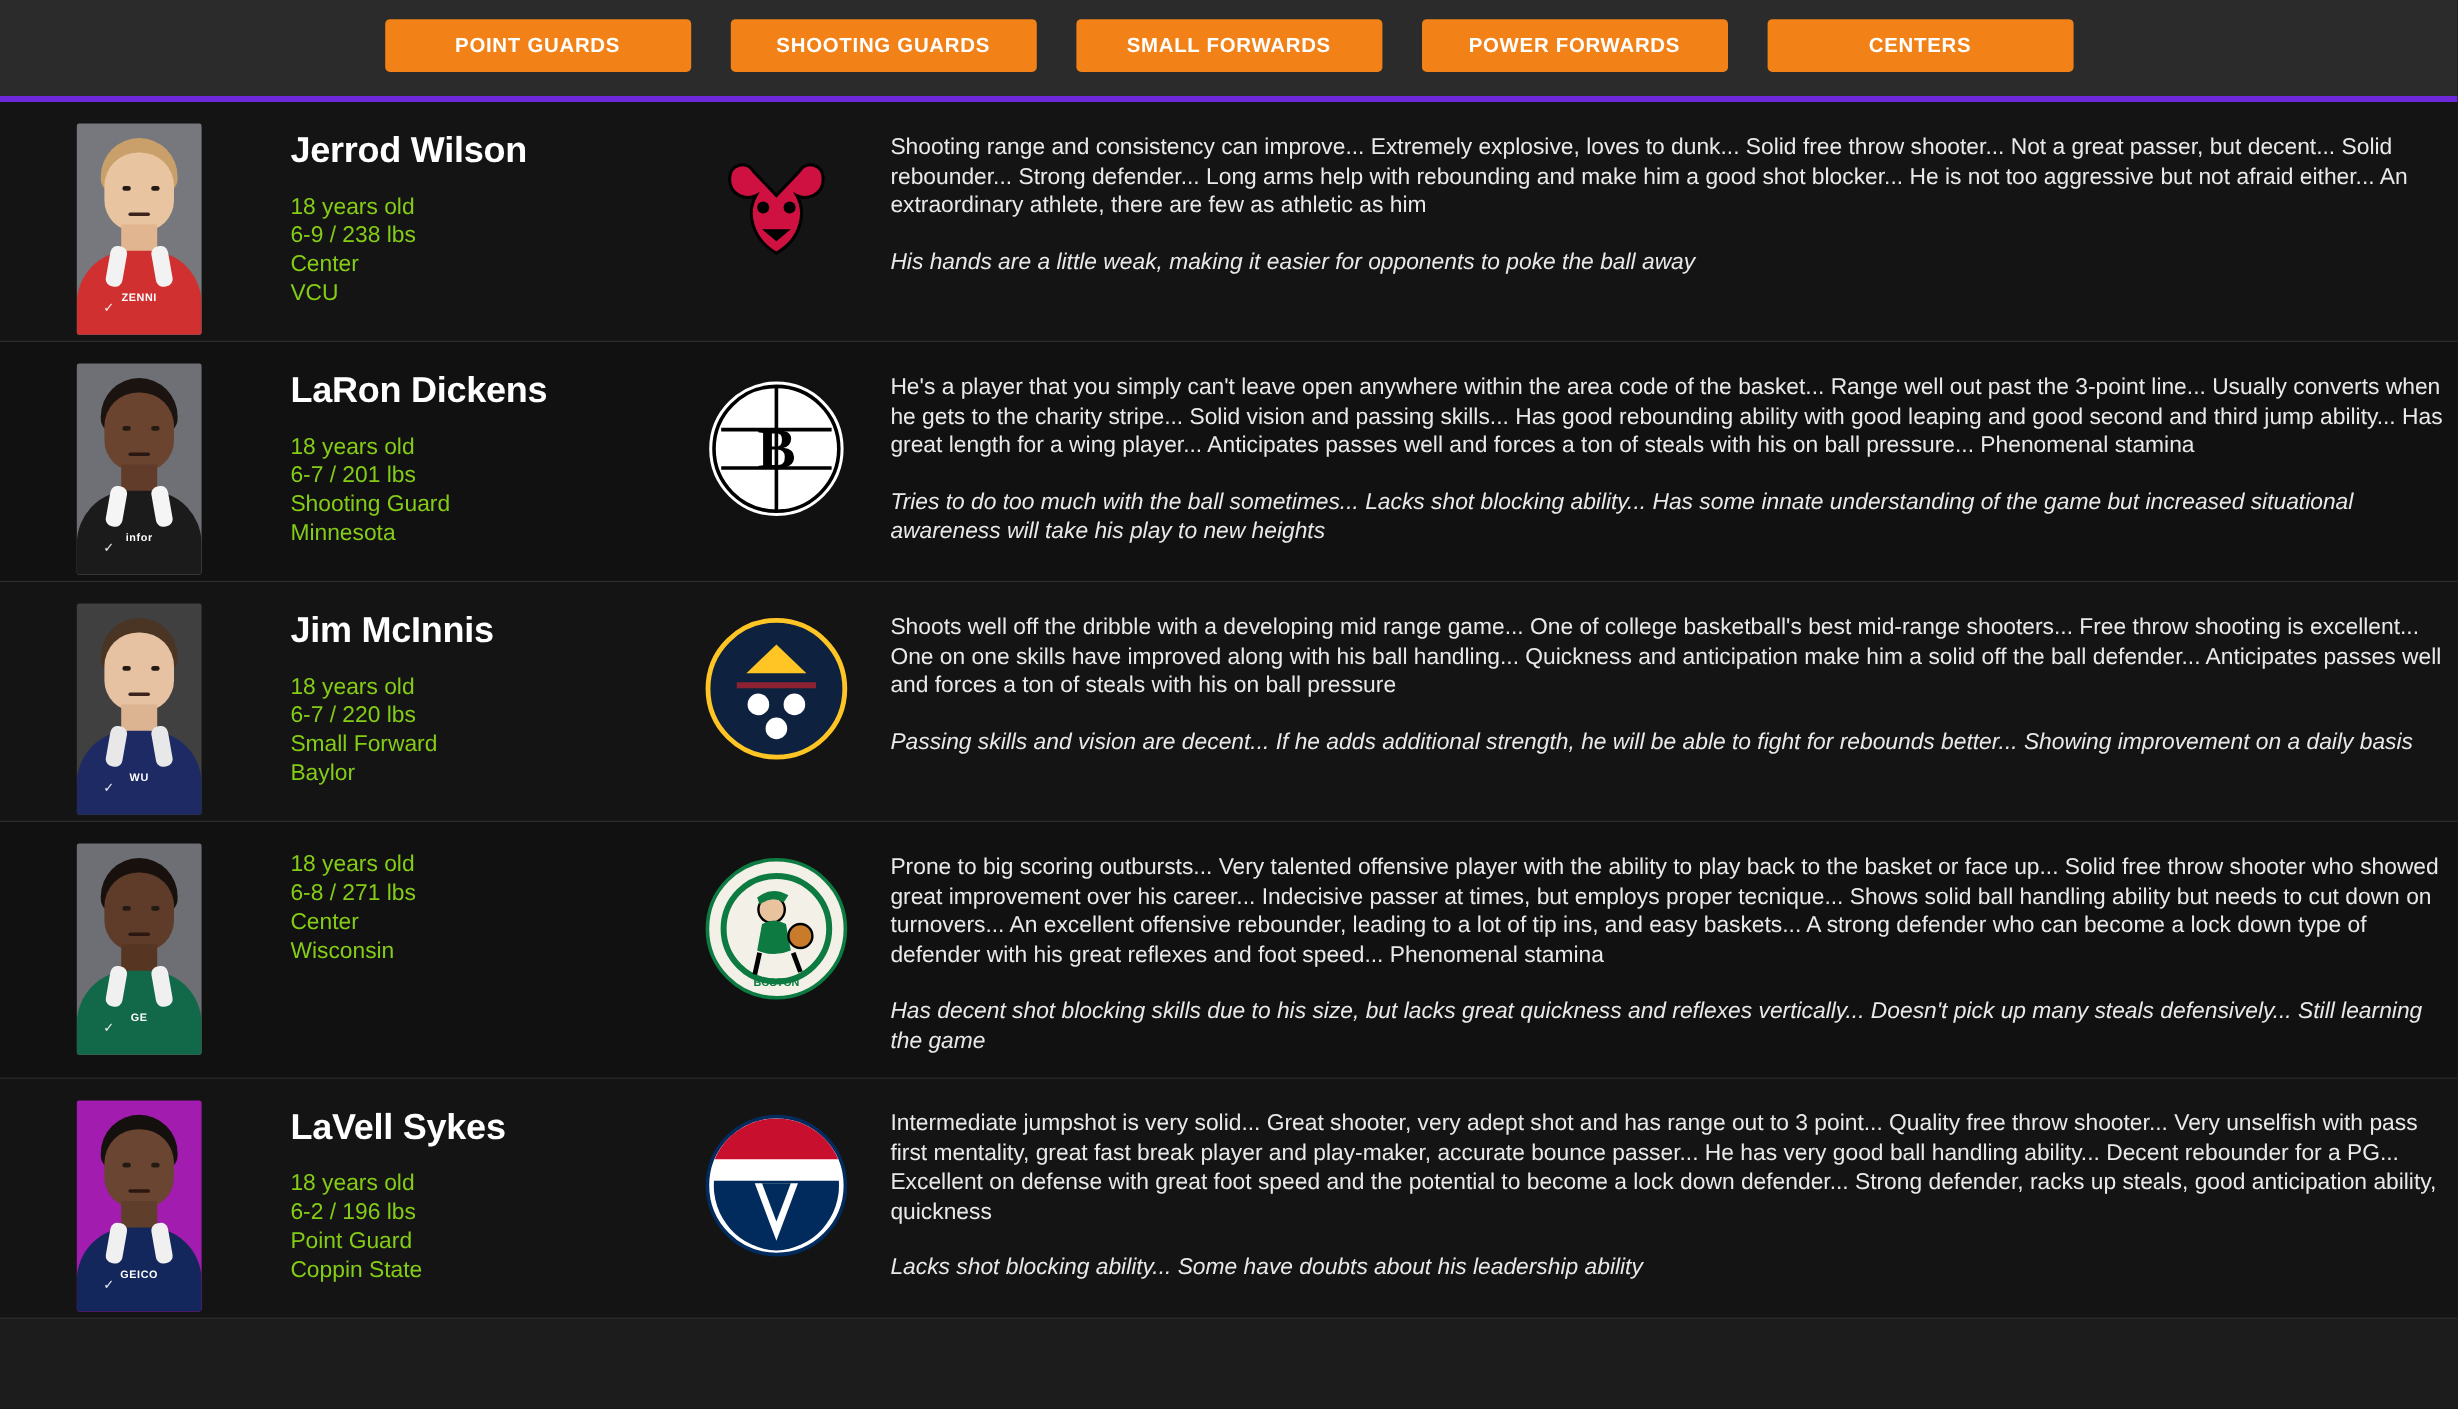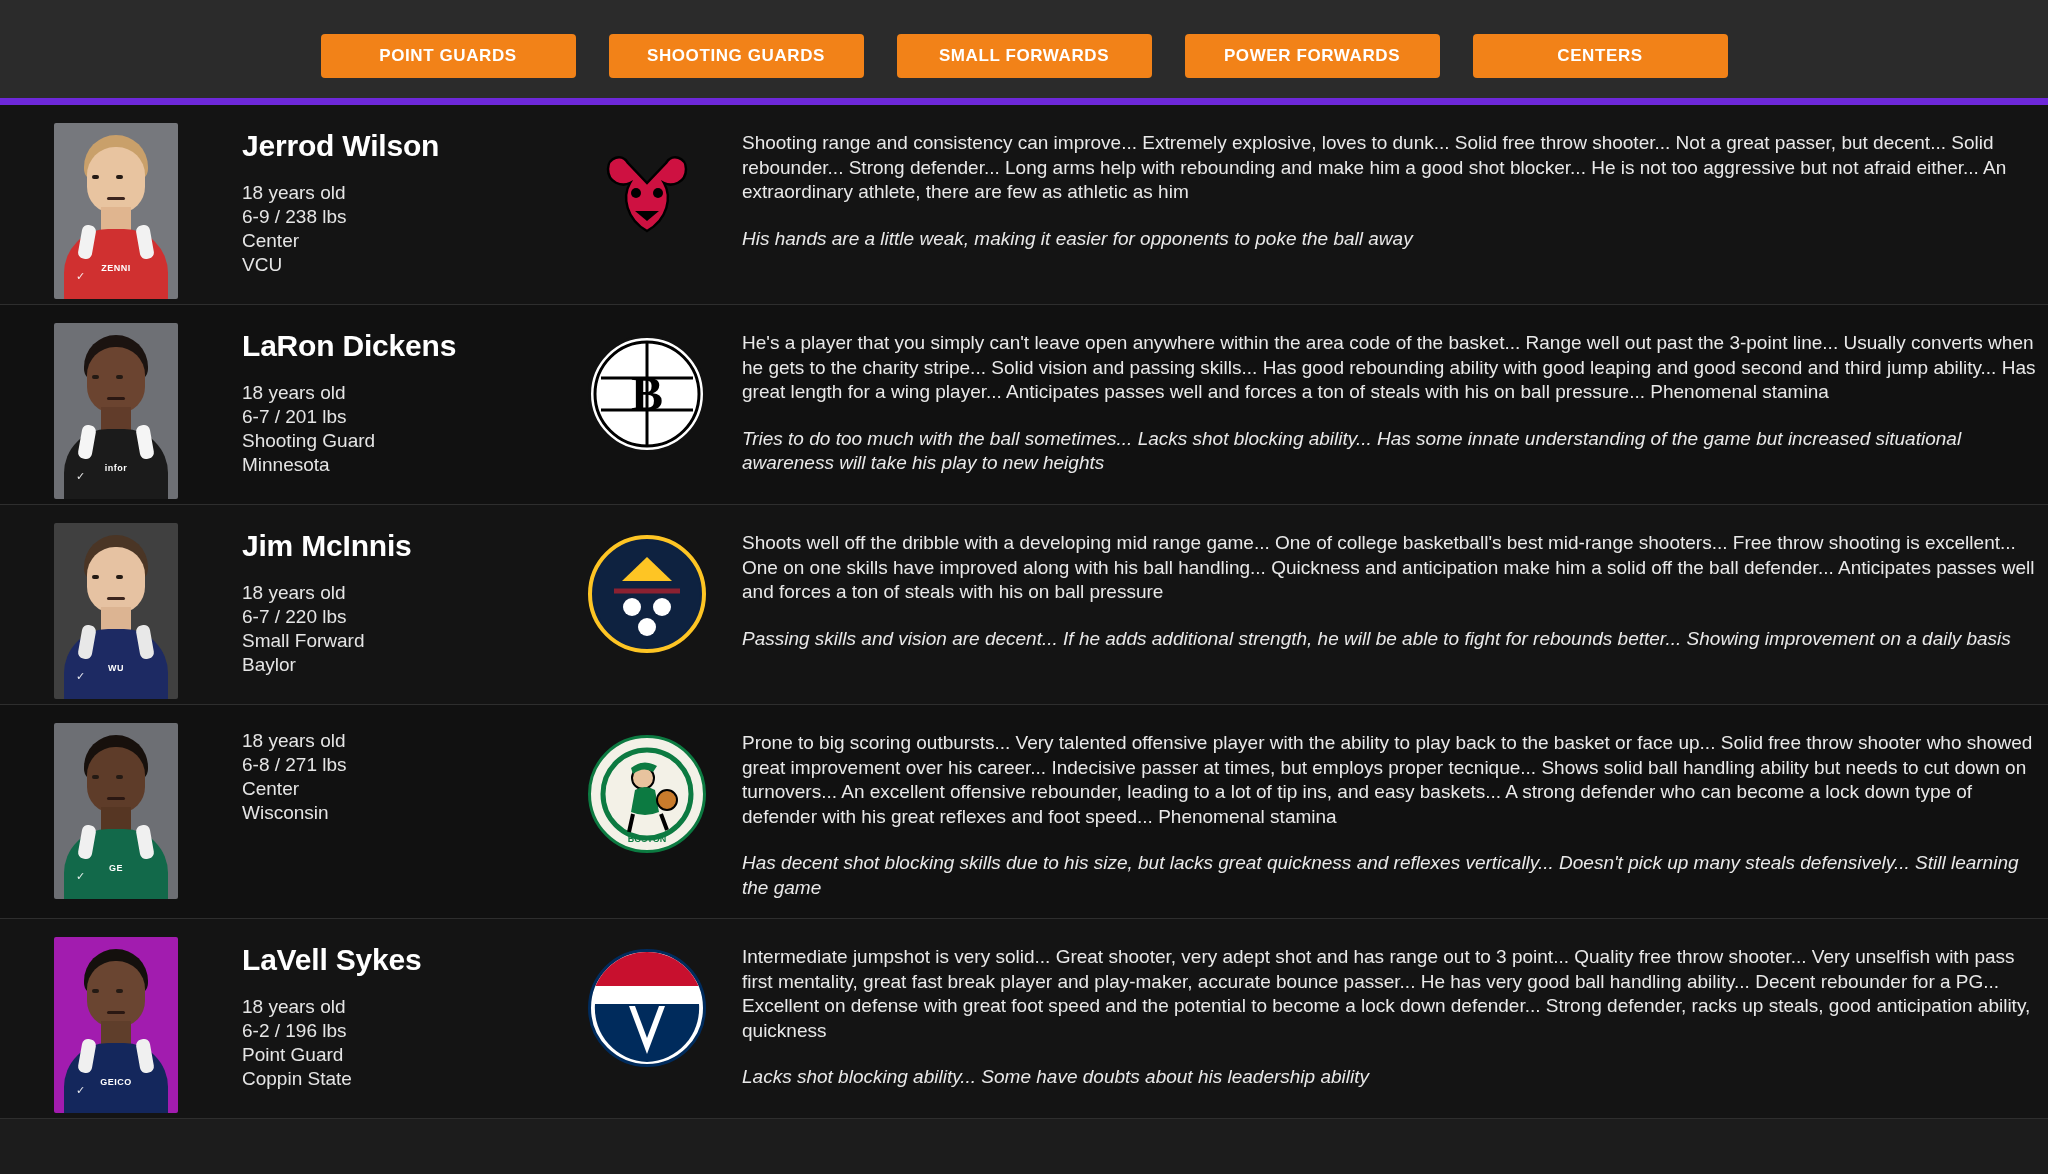--- a/index.html
+++ b/index.html
@@ -19,11 +19,11 @@
   
   .navbar {
     background: #2b2b2b;
-    padding: 34px 0 20px 0;
+    padding: 16px 0 20px 0;
     display: flex;
     justify-content: center;
     gap: 33px;
-    border-bottom: 7px solid #6d28d9;
+    border-bottom: 5px solid #6d28d9;
   }
   .nav-btn {
     background: #f28218;

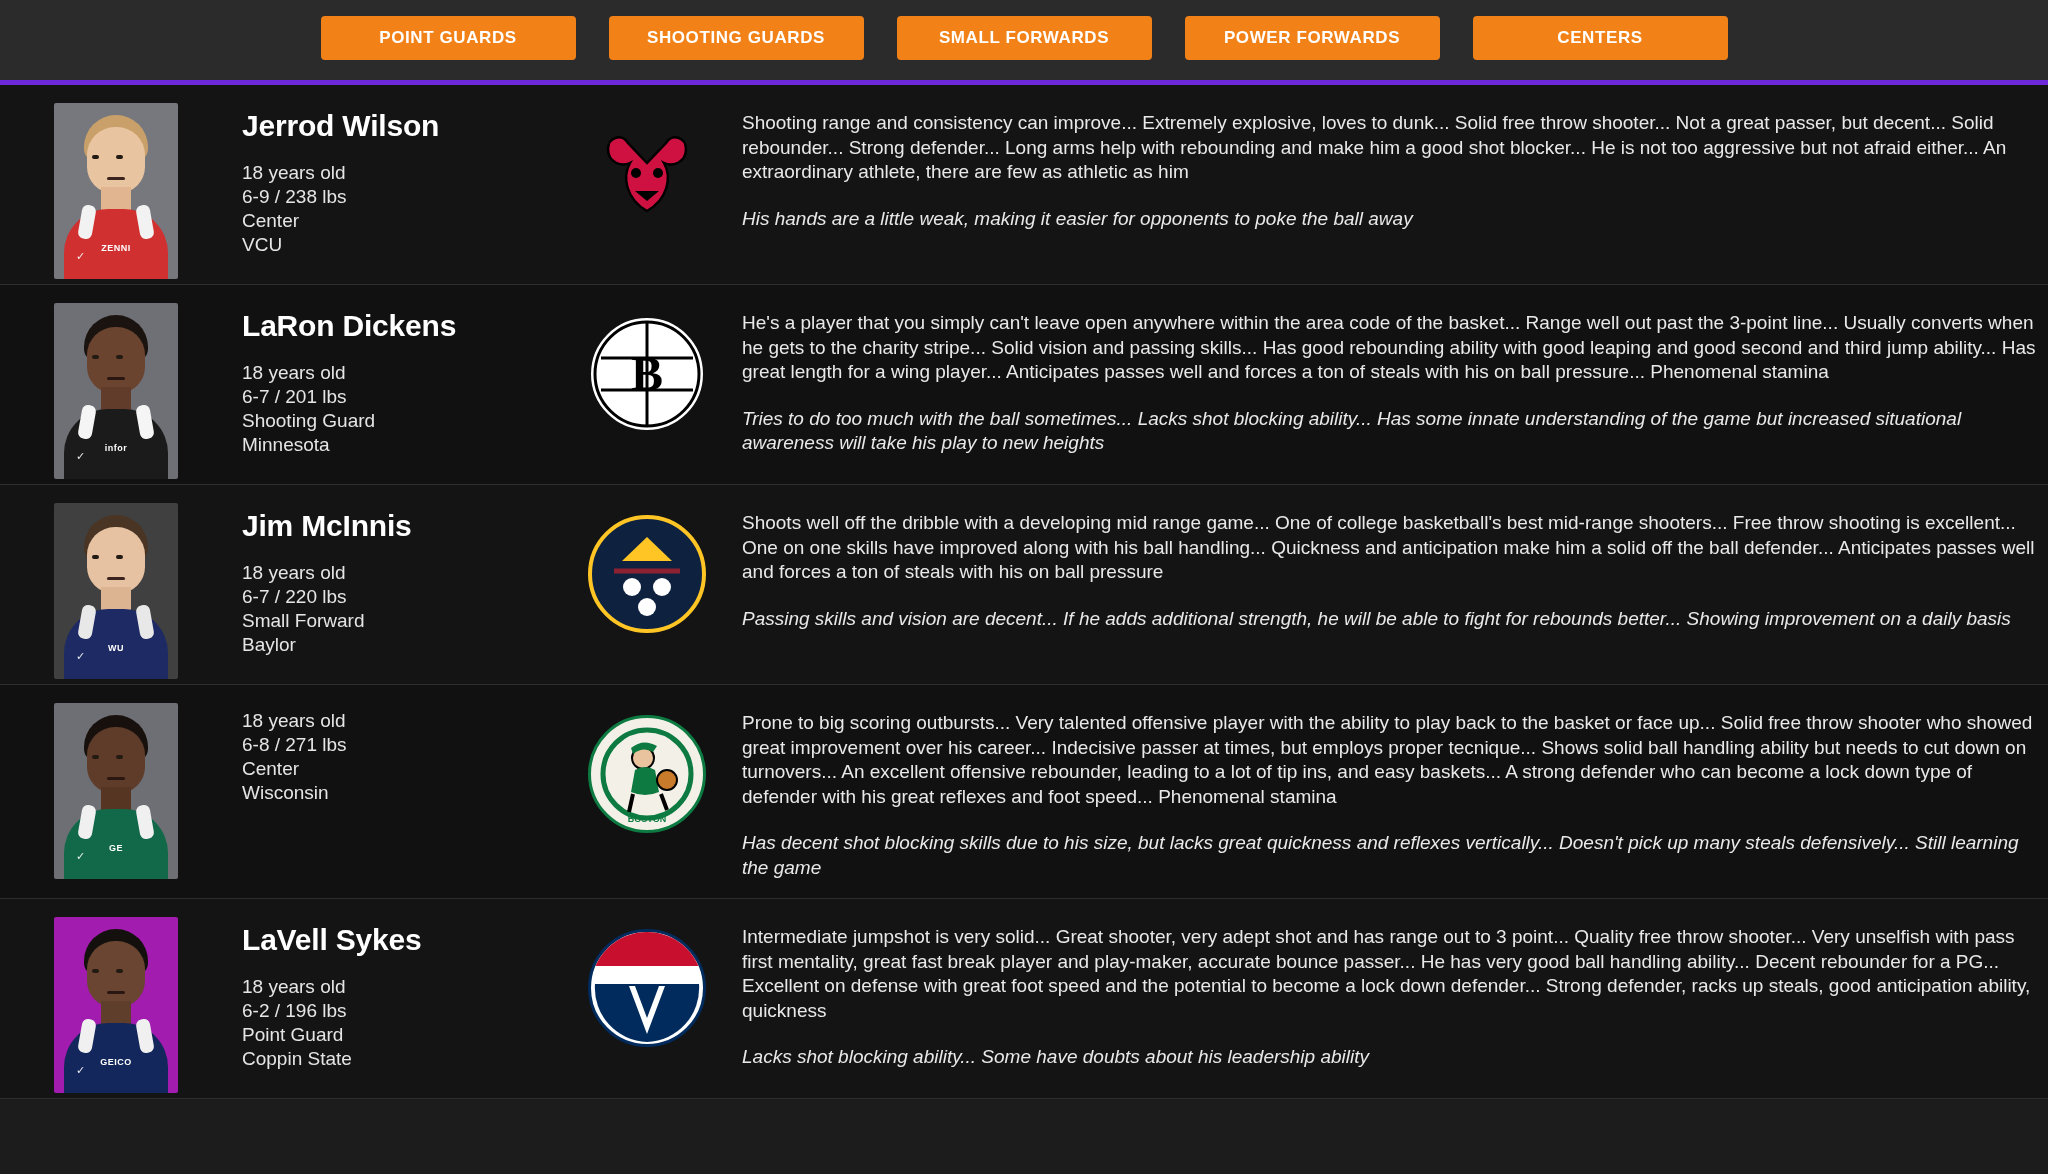--- a/index.html
+++ b/index.html
@@ -117,7 +117,7 @@
     letter-spacing: -0.2px;
   }
   .meta-line {
-    color: #e5e5e5;
+    color: #84cc16;
     font-size: 19px;
     line-height: 24px;
   }

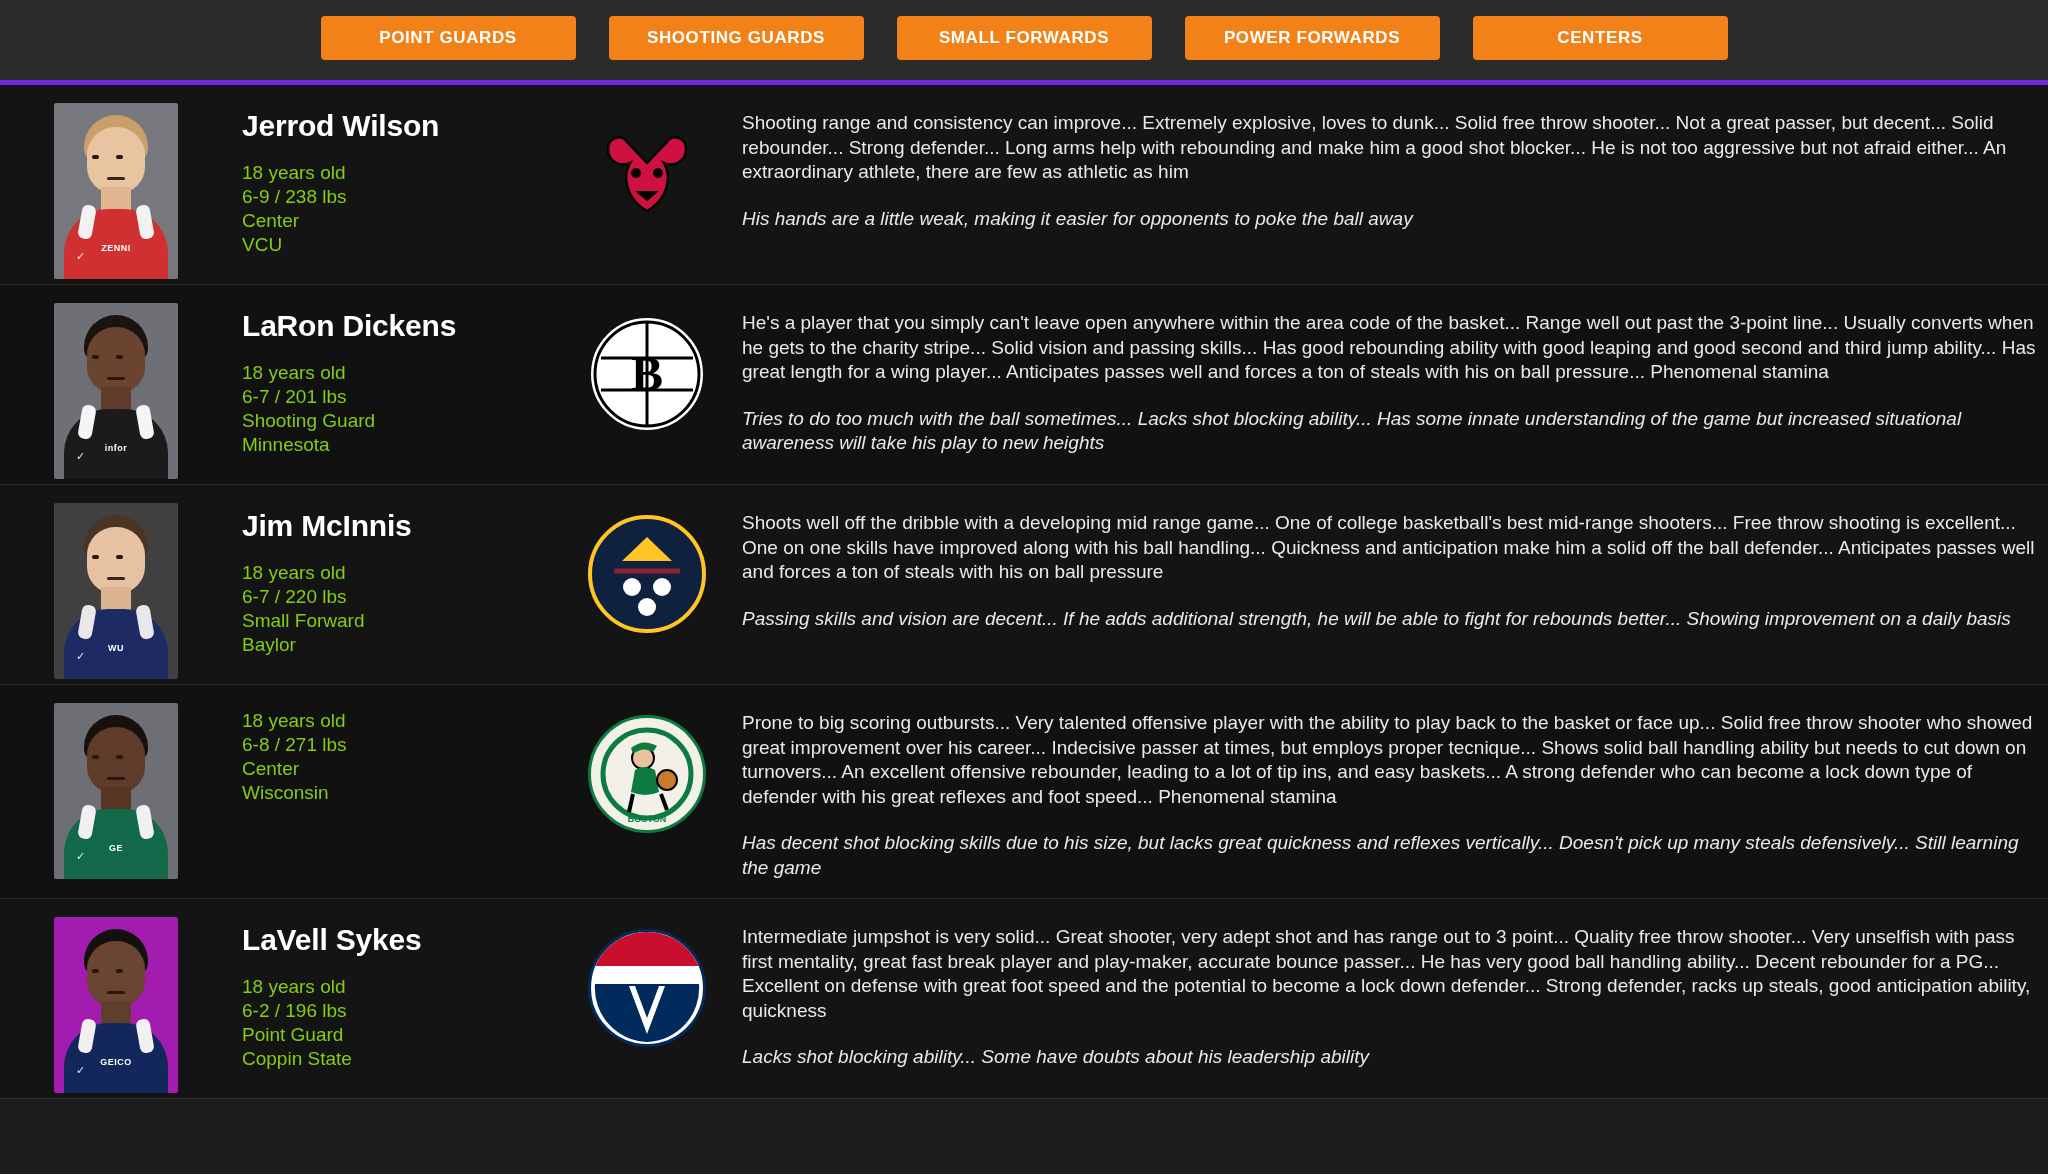--- a/index.html
+++ b/index.html
@@ -60,7 +60,7 @@
     padding-top: 18px;
   }
   .portrait {
-    width: 124px;
+    width: 104px;
     height: 176px;
     position: relative;
     overflow: hidden;

